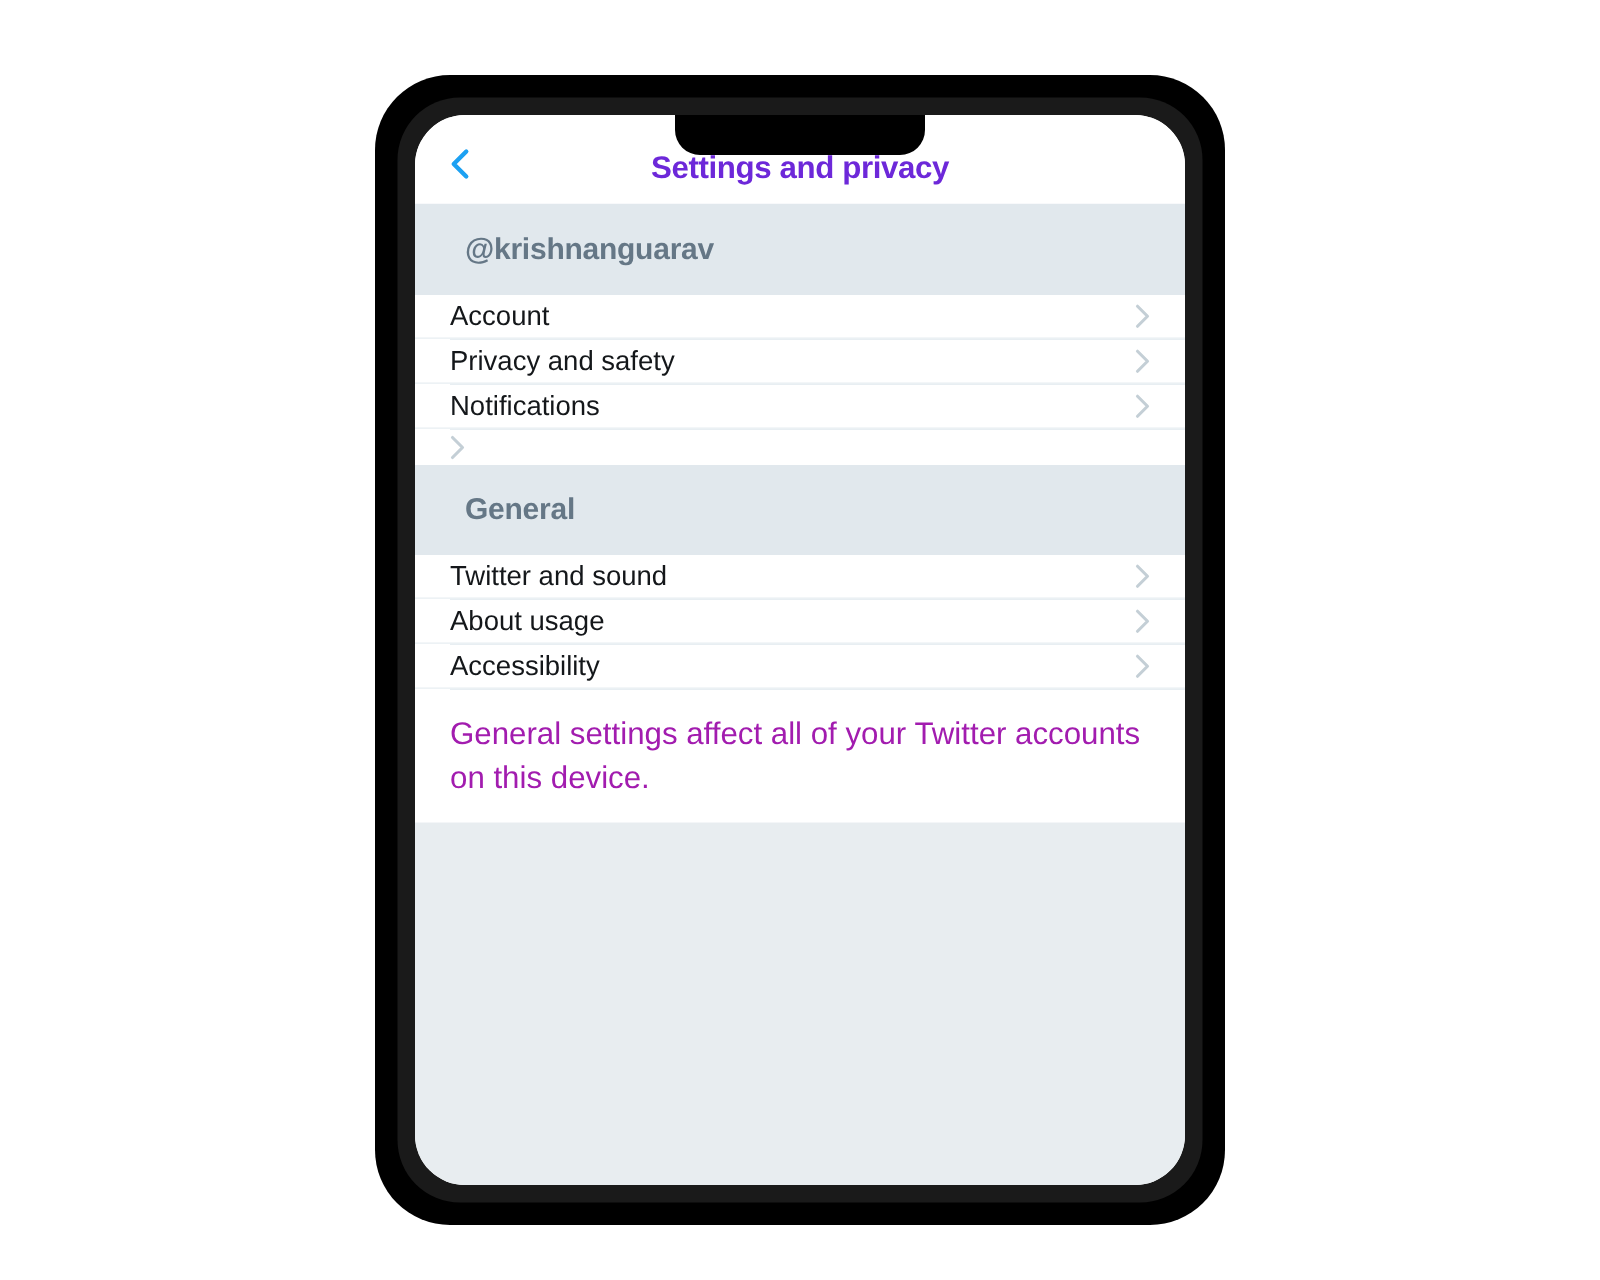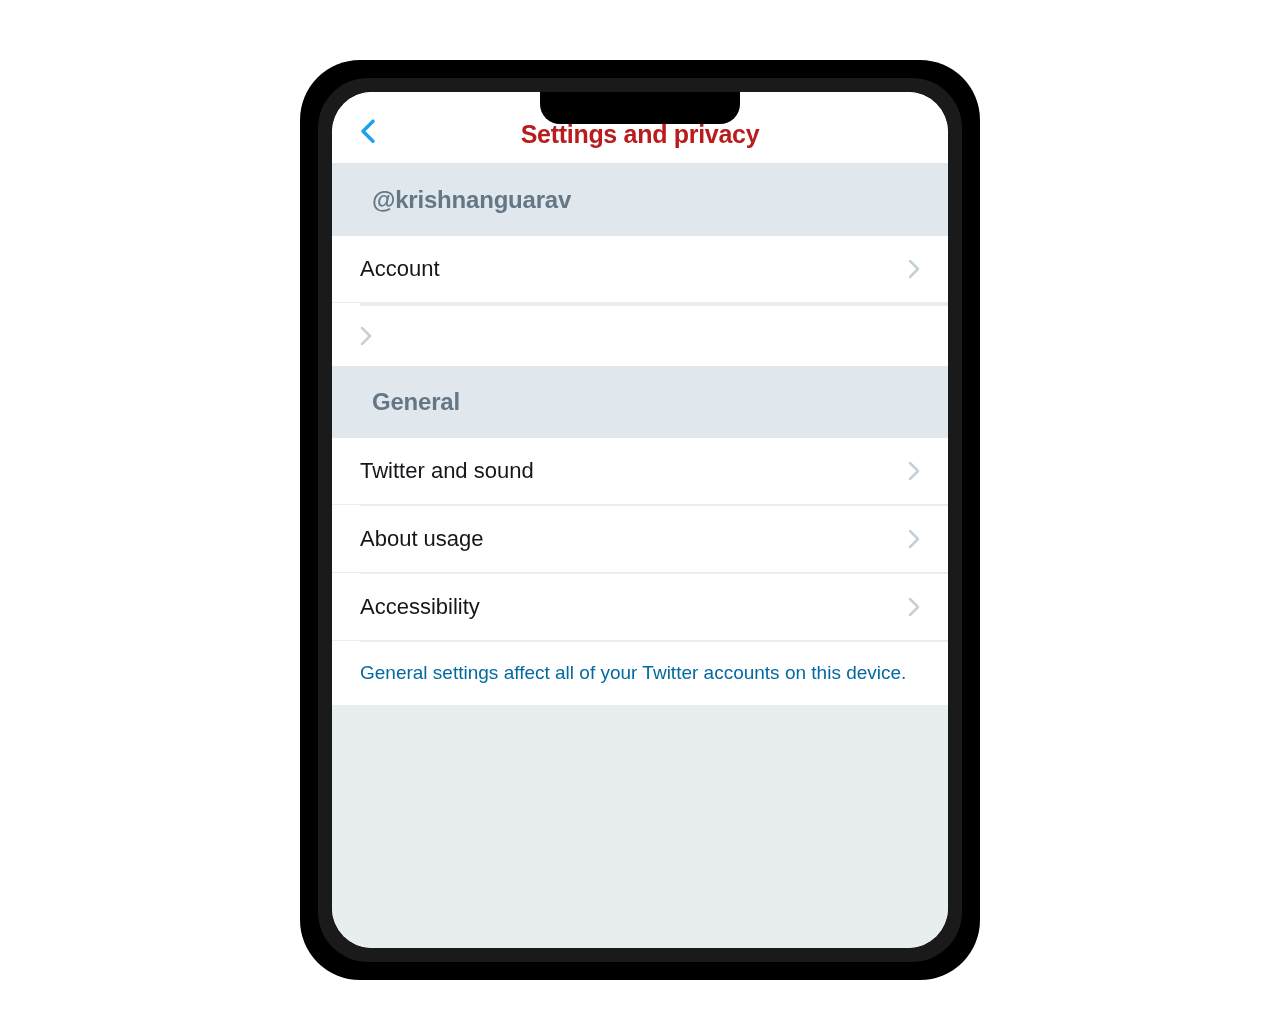--- a/index.html
+++ b/index.html
@@ -94,7 +94,7 @@
     .page-title {
       font-size: 25px;
       font-weight: 800;
-      color: #b91c1c;
+      color: #6d28d9;
       letter-spacing: -0.3px;
     }
     

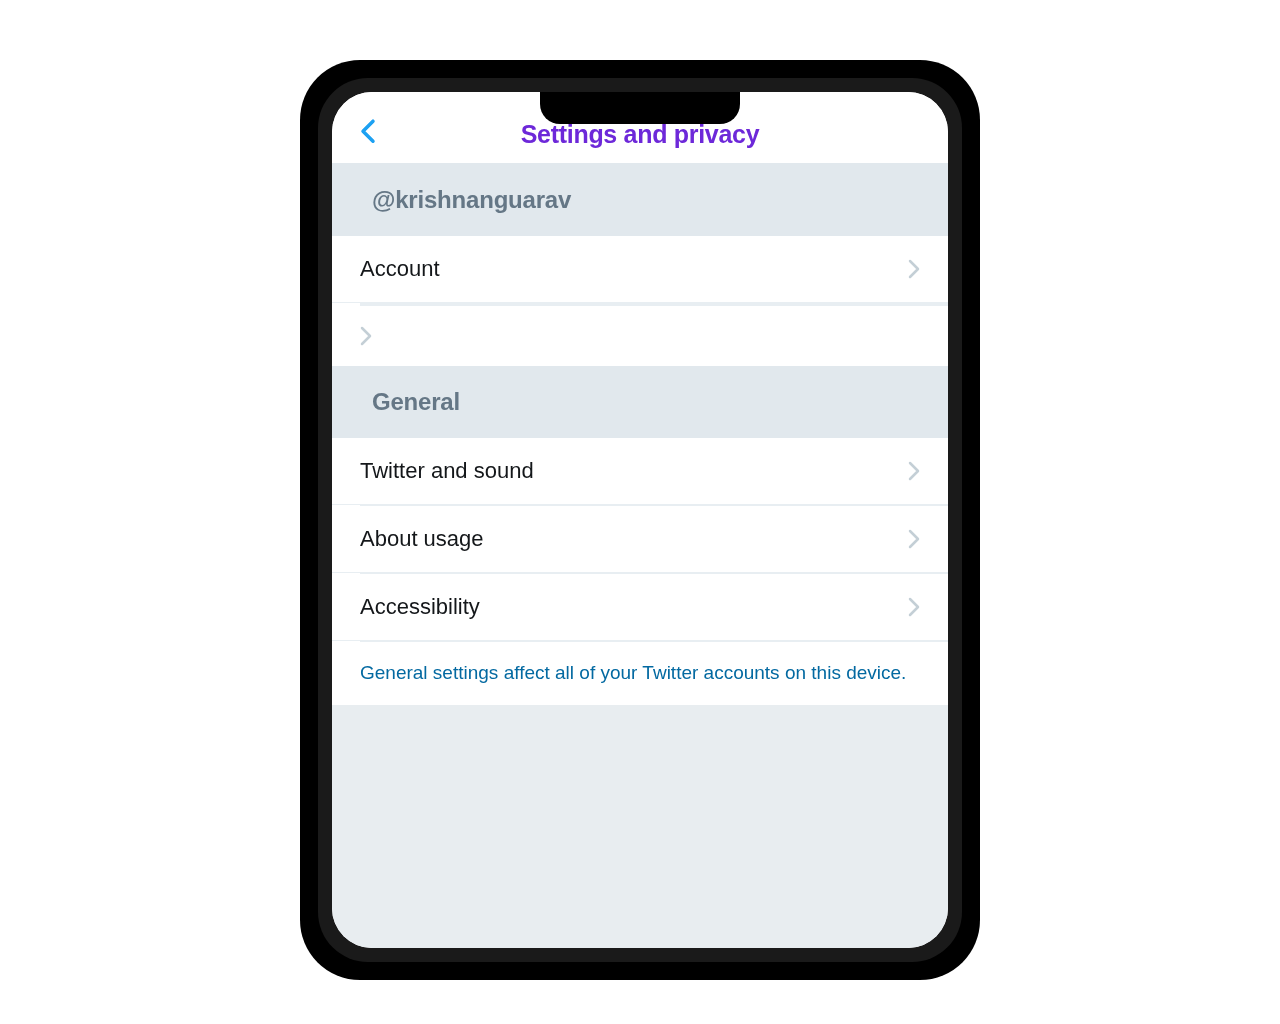--- a/index.html
+++ b/index.html
@@ -121,7 +121,7 @@
       display: flex;
       align-items: center;
       justify-content: space-between;
-      padding: 20px 28px;
+      padding: 4px 28px;
       cursor: pointer;
       background: #ffffff;
     }

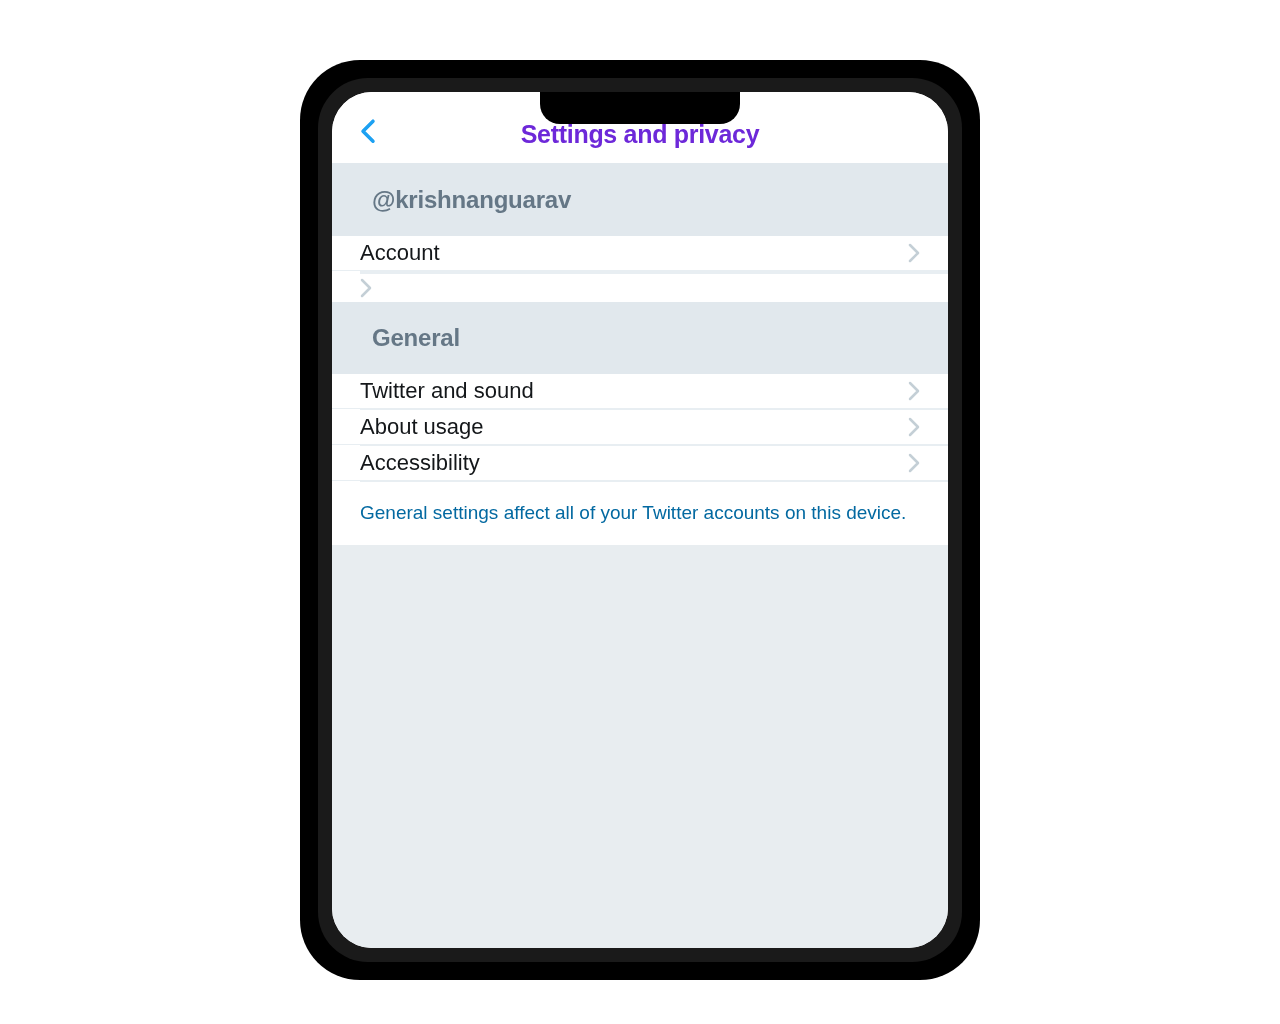--- a/index.html
+++ b/index.html
@@ -193,6 +193,12 @@
           </div>
           <div class="list-item-border"></div>
 
+          <div class="list-item">
+            <span class="list-item-label">Privacy and safety</span>
+            <svg width="12" height="20" viewBox="0 0 12 20">
+              <polyline class="chevron-right" points="2,2 10,10 2,18"></polyline>
+            </svg>
+          </div>
           <div class="list-item-border"></div>
 
           <div class="list-item-border"></div>

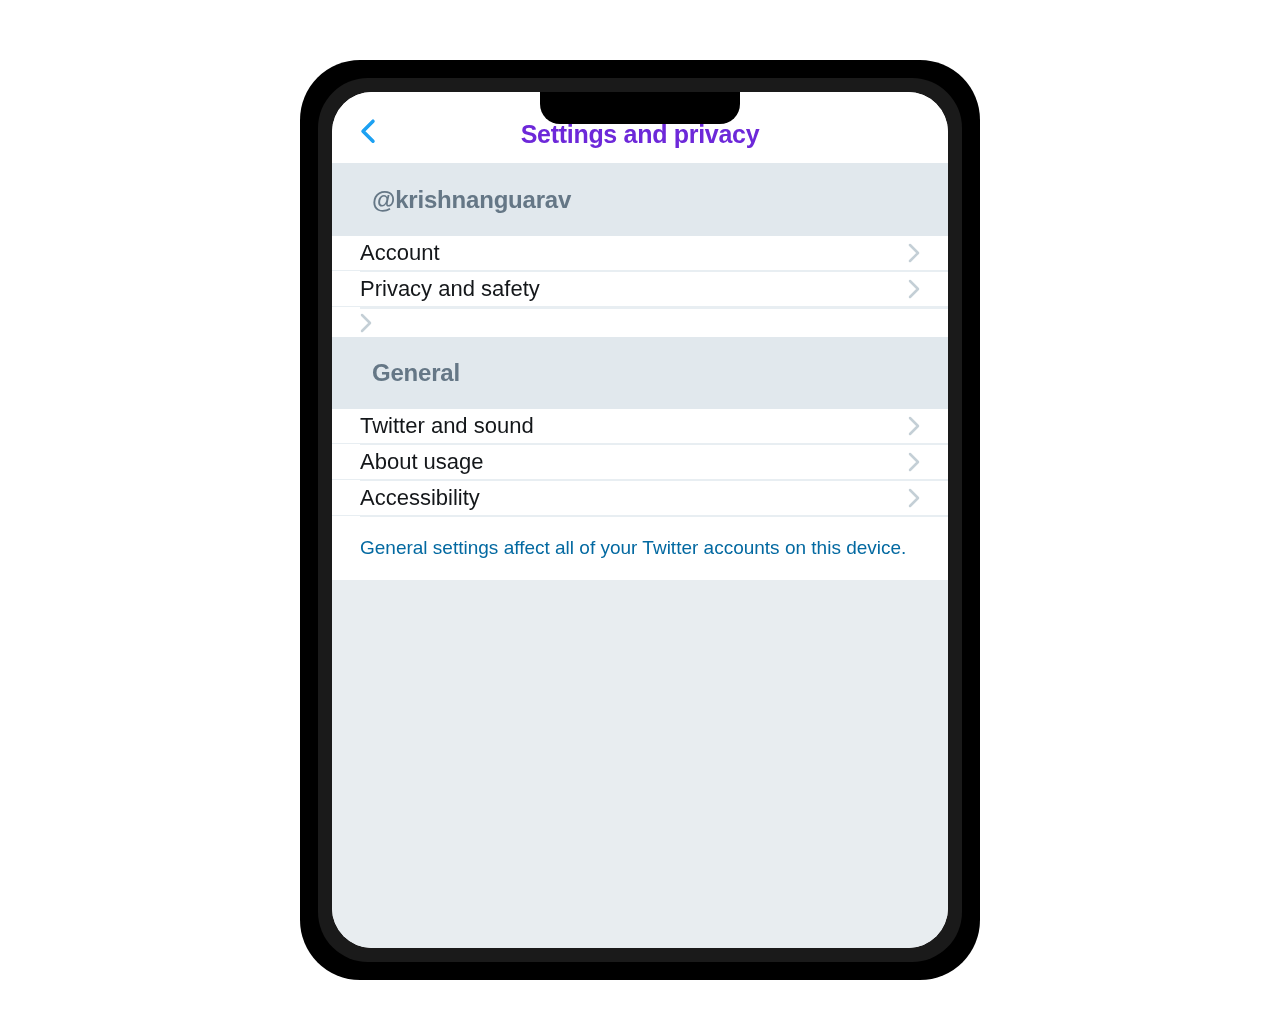--- a/index.html
+++ b/index.html
@@ -201,6 +201,12 @@
           </div>
           <div class="list-item-border"></div>
 
+          <div class="list-item">
+            <span class="list-item-label">Notifications</span>
+            <svg width="12" height="20" viewBox="0 0 12 20">
+              <polyline class="chevron-right" points="2,2 10,10 2,18"></polyline>
+            </svg>
+          </div>
           <div class="list-item-border"></div>
 
           <div class="list-item">

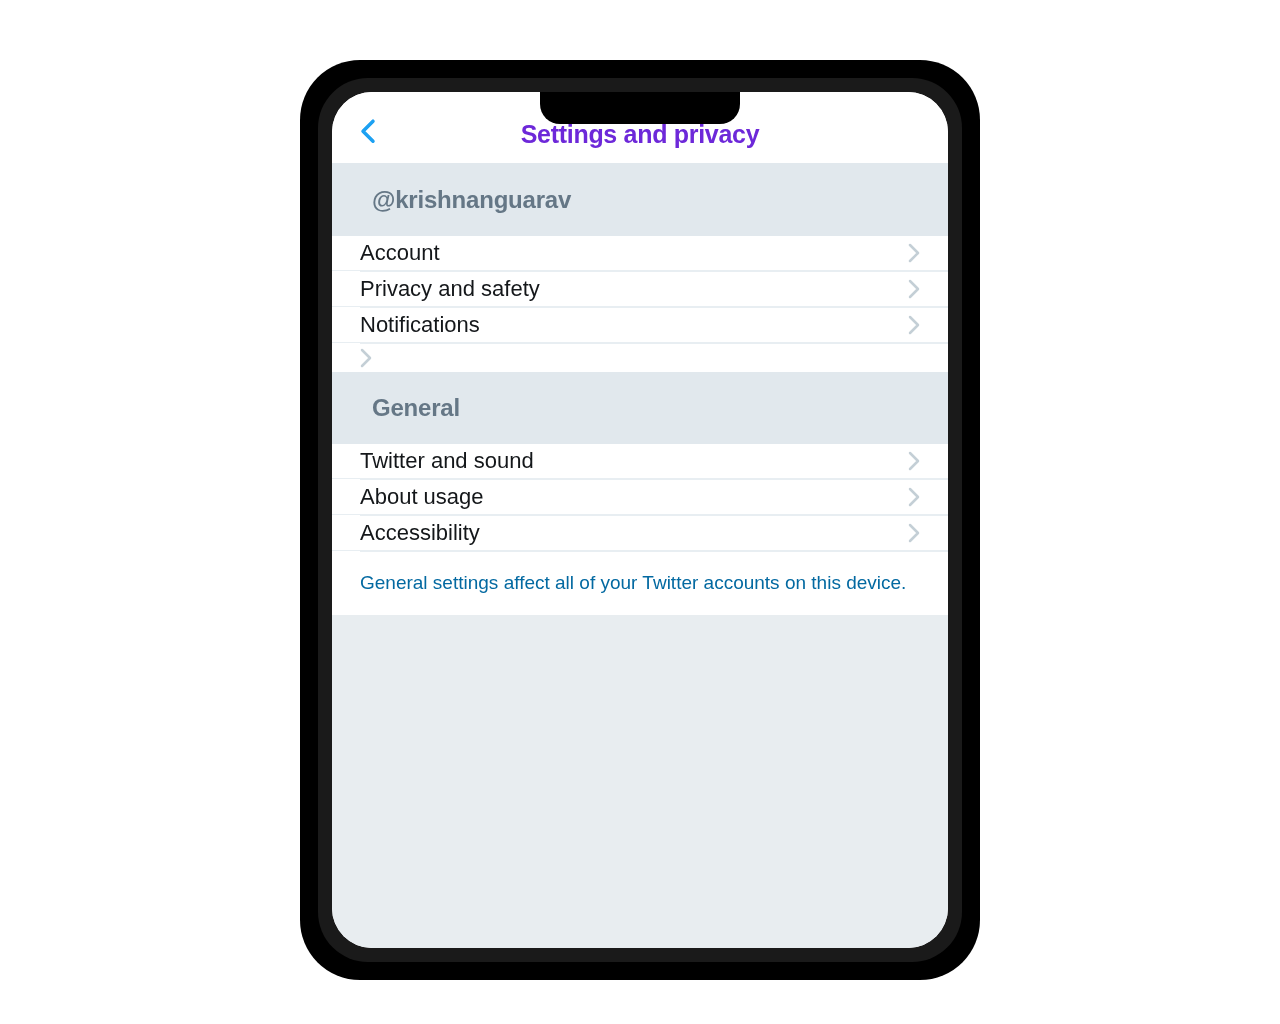--- a/index.html
+++ b/index.html
@@ -153,8 +153,8 @@
     
     .footer-text {
       padding: 18px 28px;
-      font-size: 19px;
-      color: #0369a1;
+      font-size: 25px;
+      color: #a21caf;
       line-height: 1.4;
       background: #ffffff;
     }

